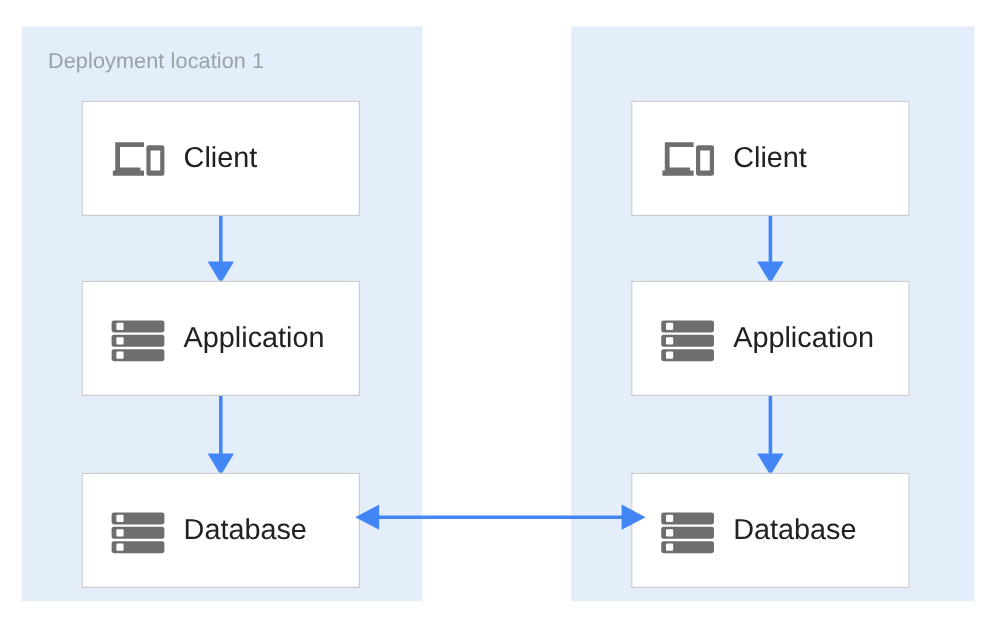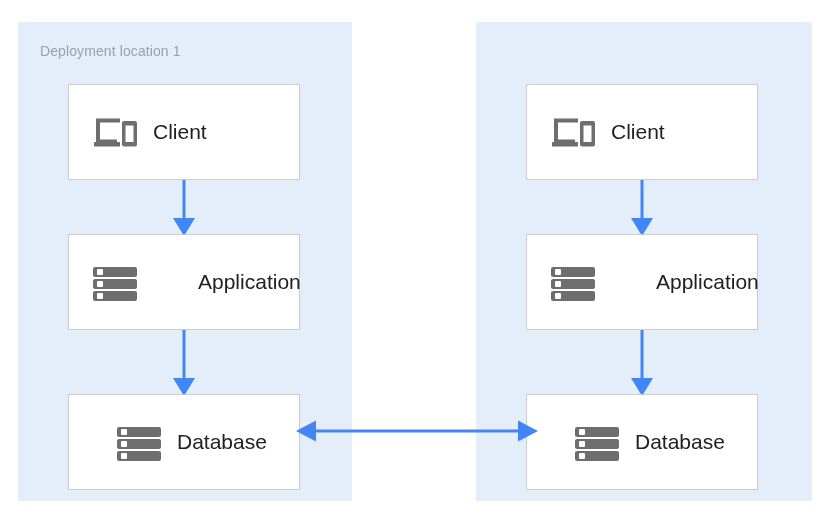--- a/index.html
+++ b/index.html
@@ -36,7 +36,7 @@
     position: absolute;
     top: 18px;
     left: 22px;
-    font-size: 14px;
+    font-size: 18px;
     line-height: 22px;
     color: #9aa0a6;
     white-space: nowrap;

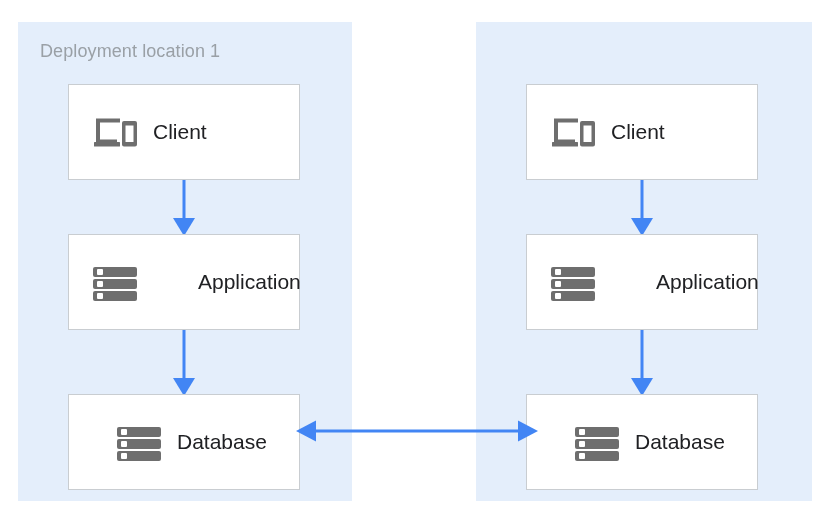--- a/index.html
+++ b/index.html
@@ -71,7 +71,7 @@
     display: block;
   }
   .node-label {
-    font-size: 21px;
+    font-size: 24px;
     line-height: 24px;
     color: #202124;
     white-space: nowrap;

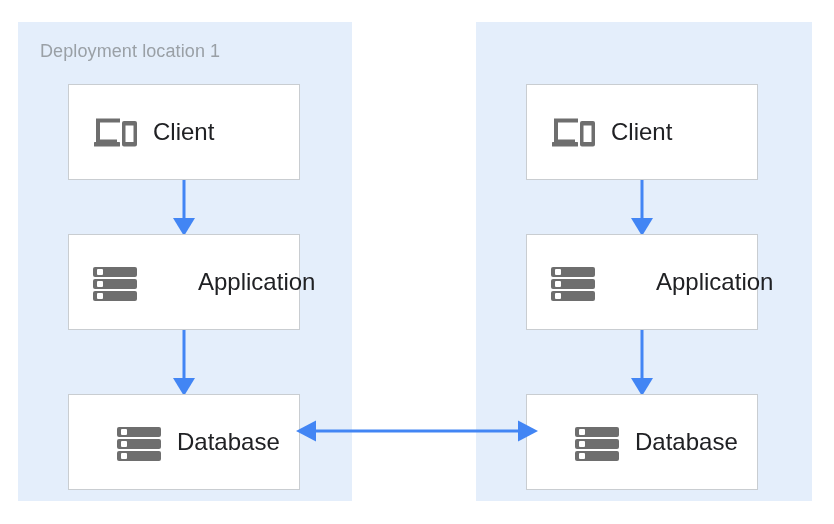--- a/index.html
+++ b/index.html
@@ -56,7 +56,7 @@
     justify-content: flex-start;
   }
   .node.client   { top: 62px;  }
-  .node.app      { top: 212px; gap: 45px; }
+  .node.app      { top: 212px; }
   .node.database { top: 372px; padding-left: 24px; }
 
   .zone.left  .node { left: 50px; }

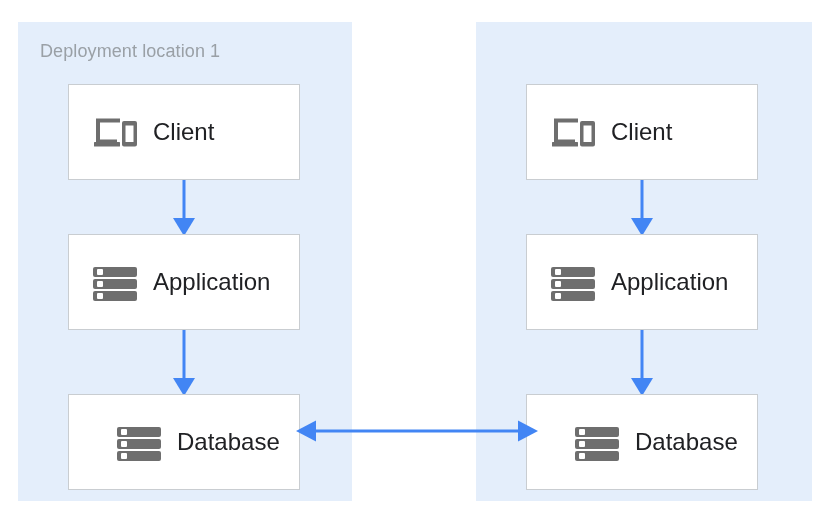--- a/index.html
+++ b/index.html
@@ -57,7 +57,7 @@
   }
   .node.client   { top: 62px;  }
   .node.app      { top: 212px; }
-  .node.database { top: 372px; padding-left: 24px; }
+  .node.database { top: 372px; }
 
   .zone.left  .node { left: 50px; }
   .zone.right .node { left: 50px; }

